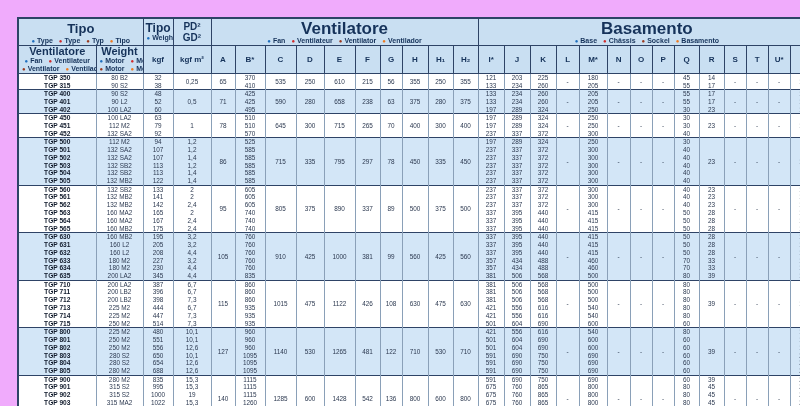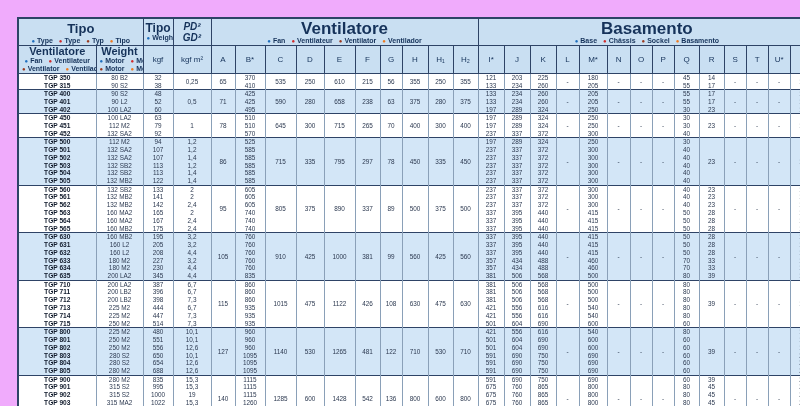--- a/index.html
+++ b/index.html
@@ -19,7 +19,7 @@
   .bullets{font-size:7px;font-weight:bold;color:#15325a;line-height:8px;}
   .bullets .bullet-item{margin:0 3px;}
   .bullets .dot{font-size:6px;margin-right:2px;}
-  .pd2-lines{font-size:10px;font-weight:bold;line-height:11px;font-style:italic;}
+  .pd2-lines{font-size:10px;font-weight:bold;line-height:11px;}
   .unit{font-size:8px;font-weight:bold;}
   
   tbody tr{height:7.84px;}

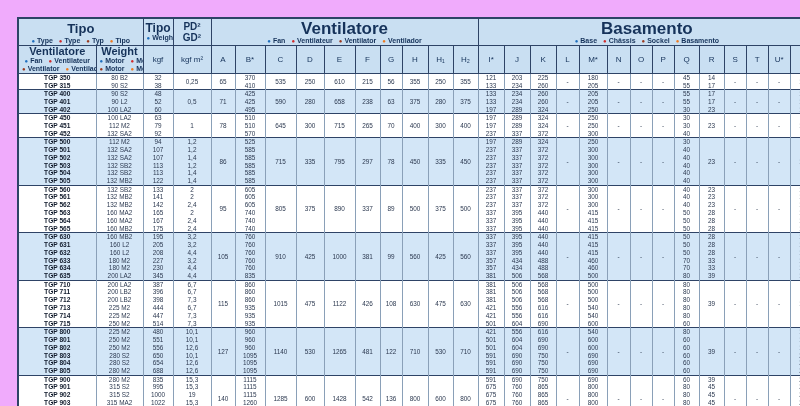--- a/index.html
+++ b/index.html
@@ -12,7 +12,7 @@
   thead th{background:#c9dff2;border:1px solid #2e4366;color:#15325a;}
   .hrow1 th{height:26px;}
   .hrow2 th{height:15px;}
-  .hrow3 th{height:15px;font-size:8px;font-weight:normal;}
+  .hrow3 th{height:15px;font-size:8px;font-weight:bold;}
   .sec-title{font-size:17px;font-weight:bold;line-height:17px;color:#15325a;}
   .sub-title{font-size:12px;font-weight:bold;line-height:12px;color:#15325a;}
   .mini-title{font-size:11px;font-weight:bold;line-height:11px;color:#15325a;}

